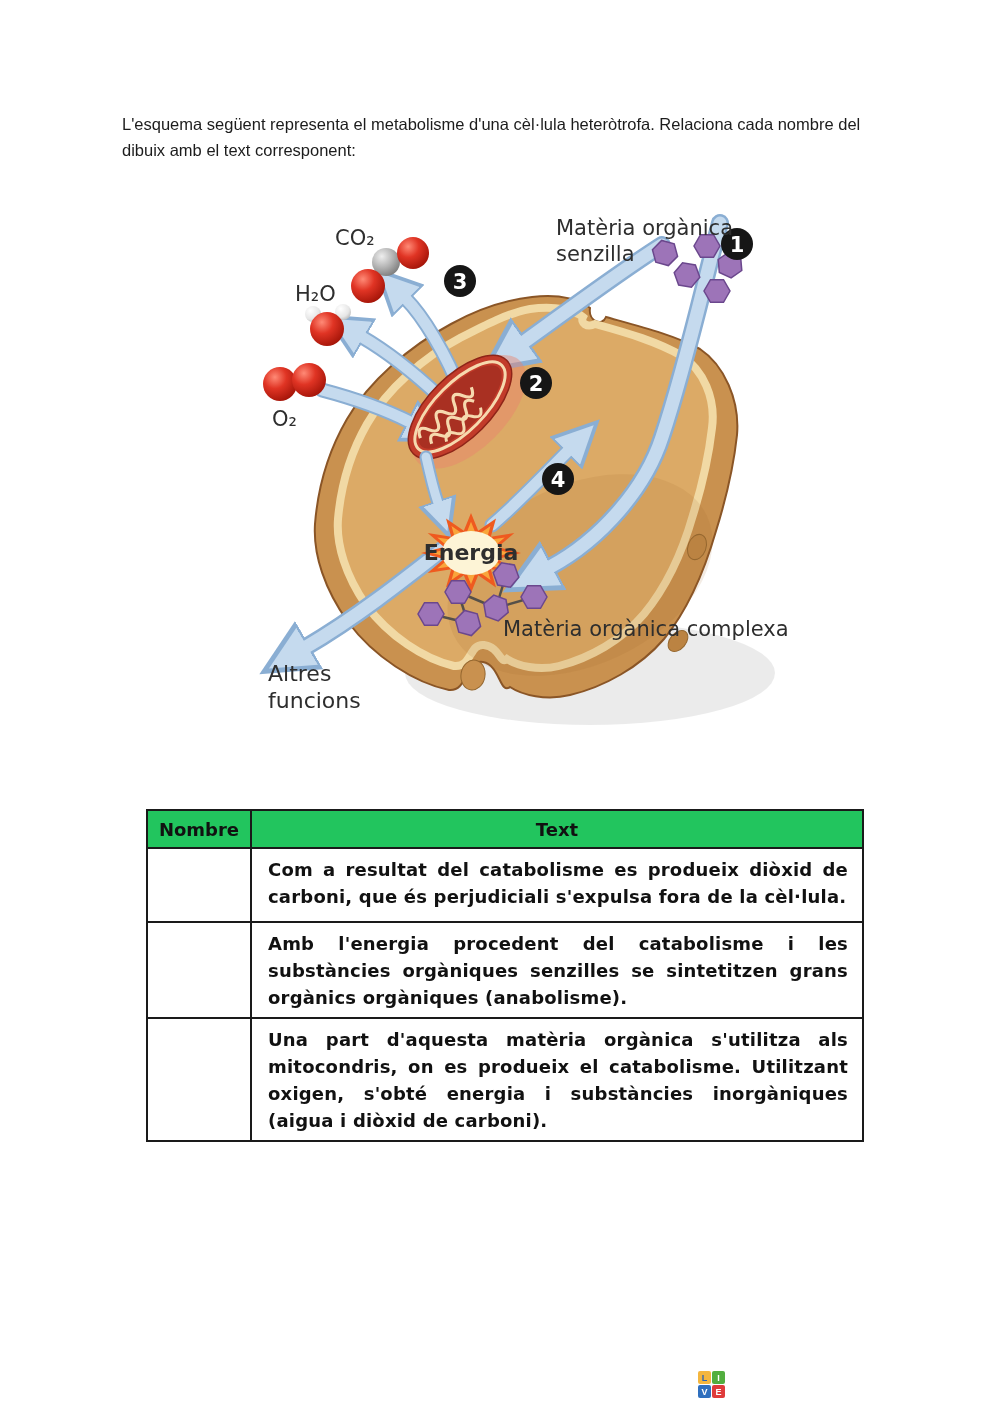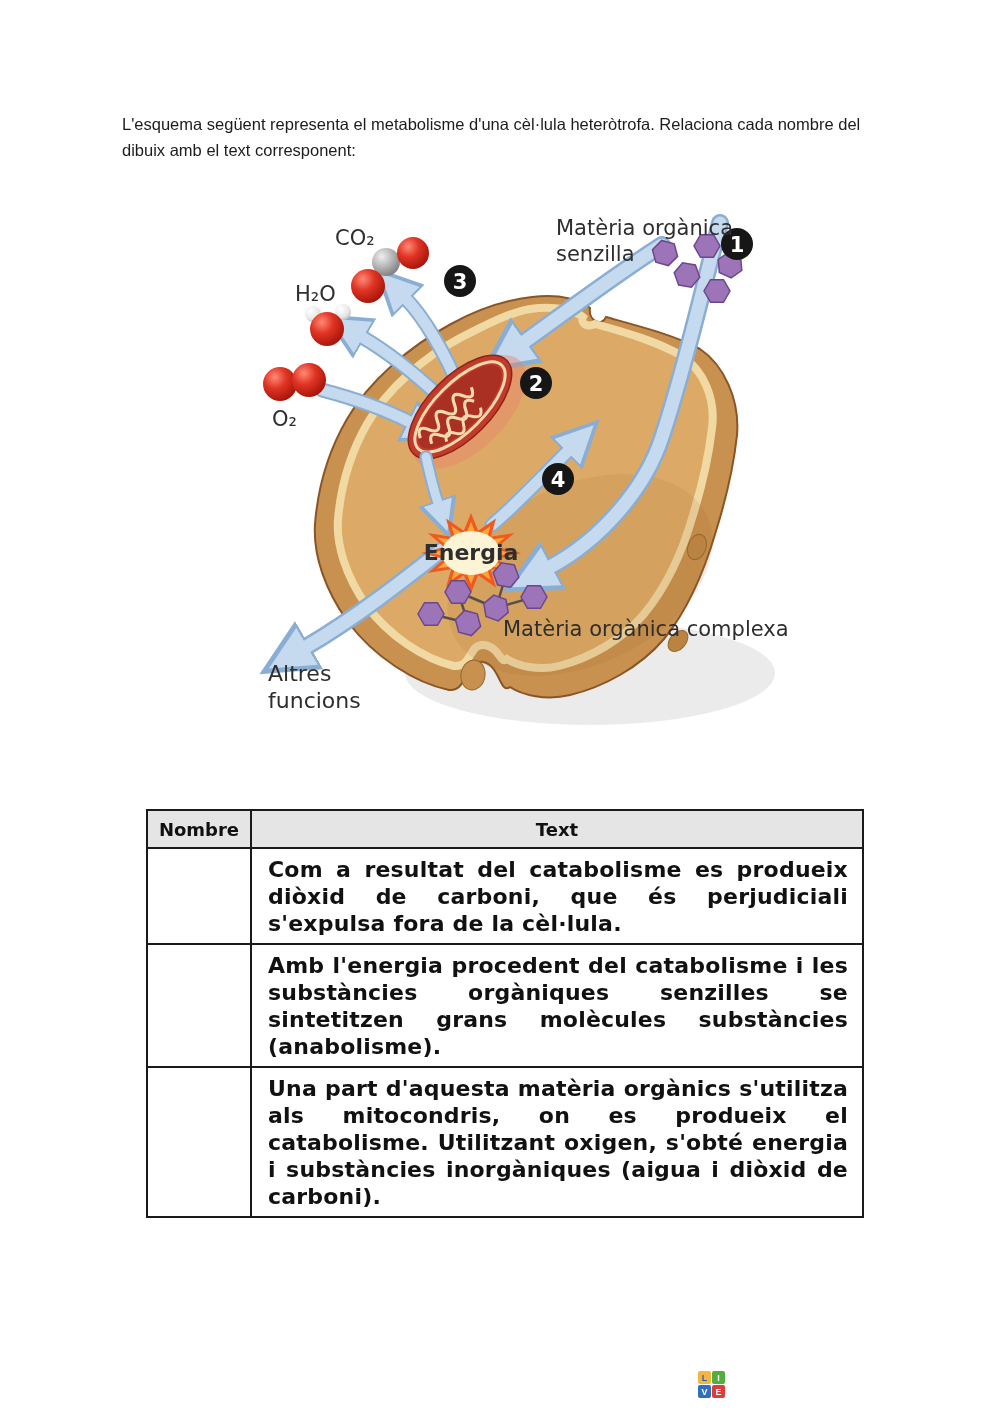--- a/index.html
+++ b/index.html
@@ -19,7 +19,7 @@
           table-layout:fixed;}
   .qtable th,.qtable td{border:2px solid #1a1a1a;vertical-align:top;
           font-family:"DejaVu Sans",sans-serif;color:#111;}
-  .qtable th{background:#e5e5e5;font-size:18px;font-weight:bold;text-align:center;
+  .qtable th{background:#22c55e;font-size:18px;font-weight:bold;text-align:center;
           vertical-align:middle;height:32px;padding:2px 0;}
   .qtable td.answer{background:#ffffff;}
   .qtable td.txt{font-size:22px;font-weight:700;line-height:27px;

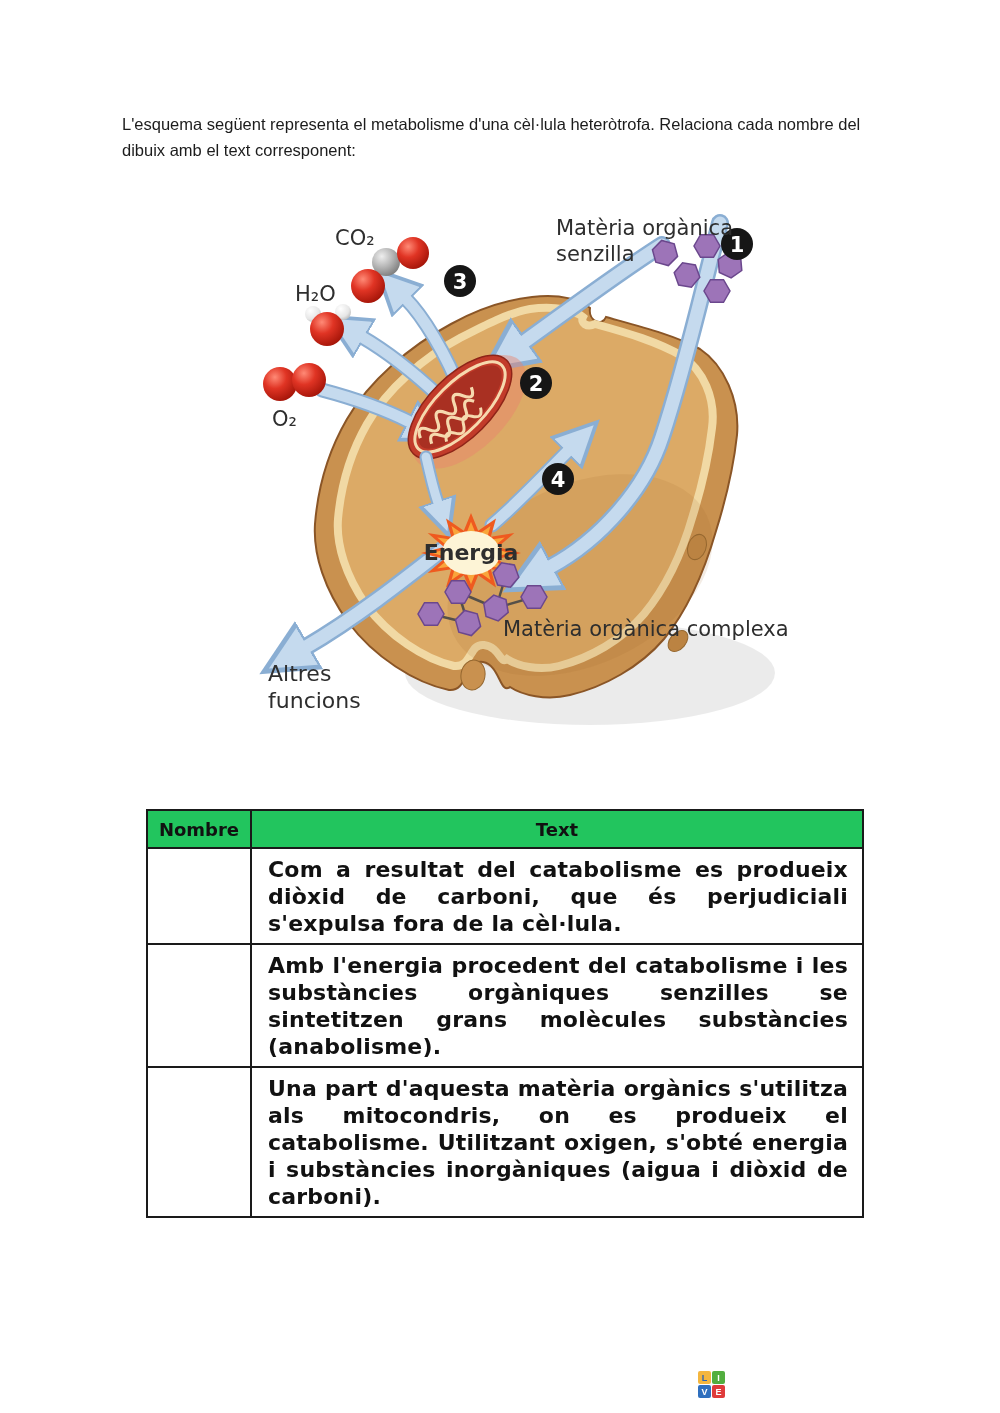--- a/index.html
+++ b/index.html
@@ -22,7 +22,7 @@
   .qtable th{background:#22c55e;font-size:18px;font-weight:bold;text-align:center;
           vertical-align:middle;height:32px;padding:2px 0;}
   .qtable td.answer{background:#ffffff;}
-  .qtable td.txt{font-size:22px;font-weight:700;line-height:27px;
+  .qtable td.txt{font-size:18px;font-weight:700;line-height:27px;
           text-align:justify;padding:7px 14px 6px 16px;letter-spacing:.2px;}
   .r1{height:74px}.r2{height:68px}.r3{height:83px}.r4{height:92px}
   

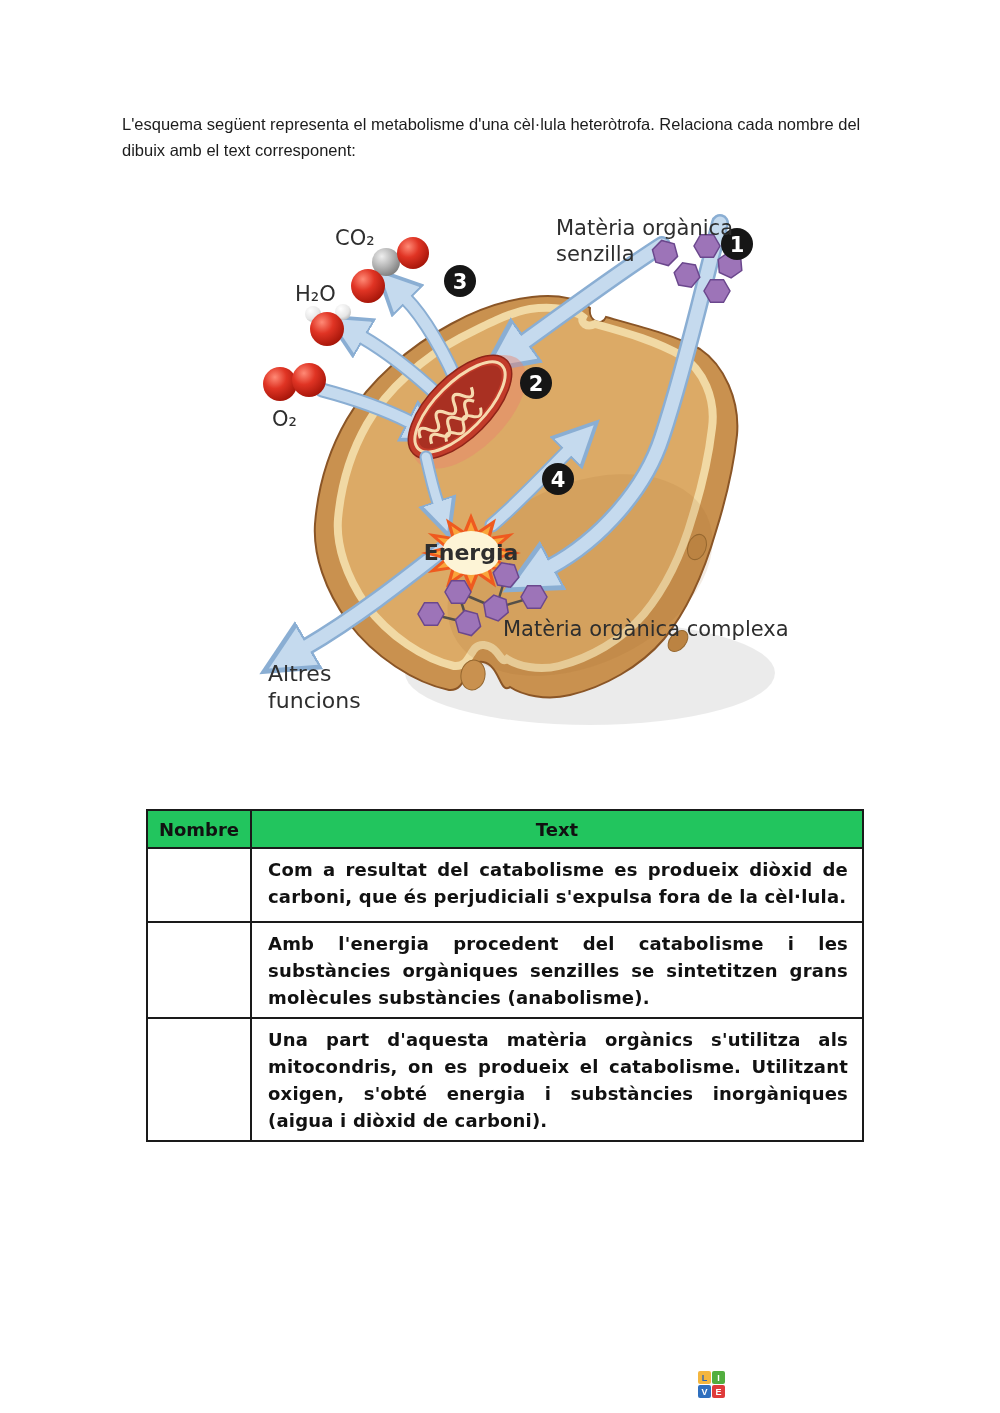--- a/index.html
+++ b/index.html
@@ -219,7 +219,7 @@
       </tr>
       <tr class="r3">
         <td class="answer"></td>
-        <td class="txt">Amb l'energia procedent del catabolisme i les substàncies orgàniques senzilles se sintetitzen grans molècules substàncies (anabolisme).</td>
+        <td class="txt">Amb l'energia procedent del catabolisme i les substàncies orgàniques senzilles se sintetitzen grans orgànics orgàniques (anabolisme).</td>
       </tr>
       <tr class="r4">
         <td class="answer"></td>

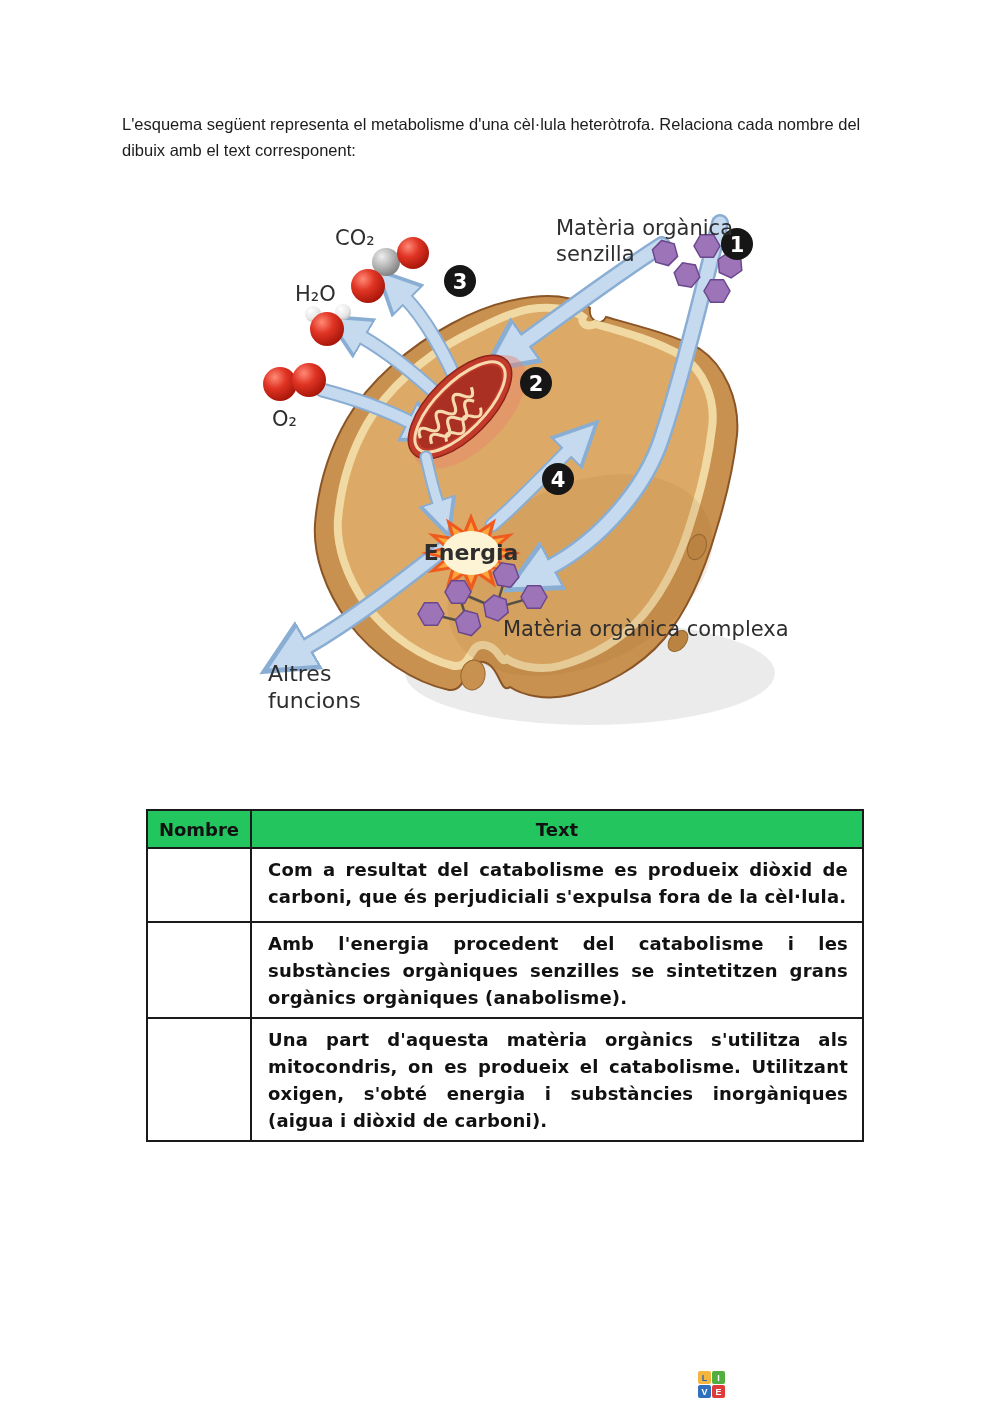--- a/index.html
+++ b/index.html
@@ -223,7 +223,7 @@
       </tr>
       <tr class="r4">
         <td class="answer"></td>
-        <td class="txt">Una part d'aquesta matèria orgànics s'utilitza als mitocondris, on es produeix el catabolisme. Utilitzant oxigen, s'obté energia i substàncies inorgàniques (aigua i diòxid de carboni).</td>
+        <td class="txt">Una part d'aquesta matèria orgànica s'utilitza als mitocondris, on es produeix el catabolisme. Utilitzant oxigen, s'obté energia i substàncies inorgàniques (aigua i diòxid de carboni).</td>
       </tr>
     </tbody>
   </table>

